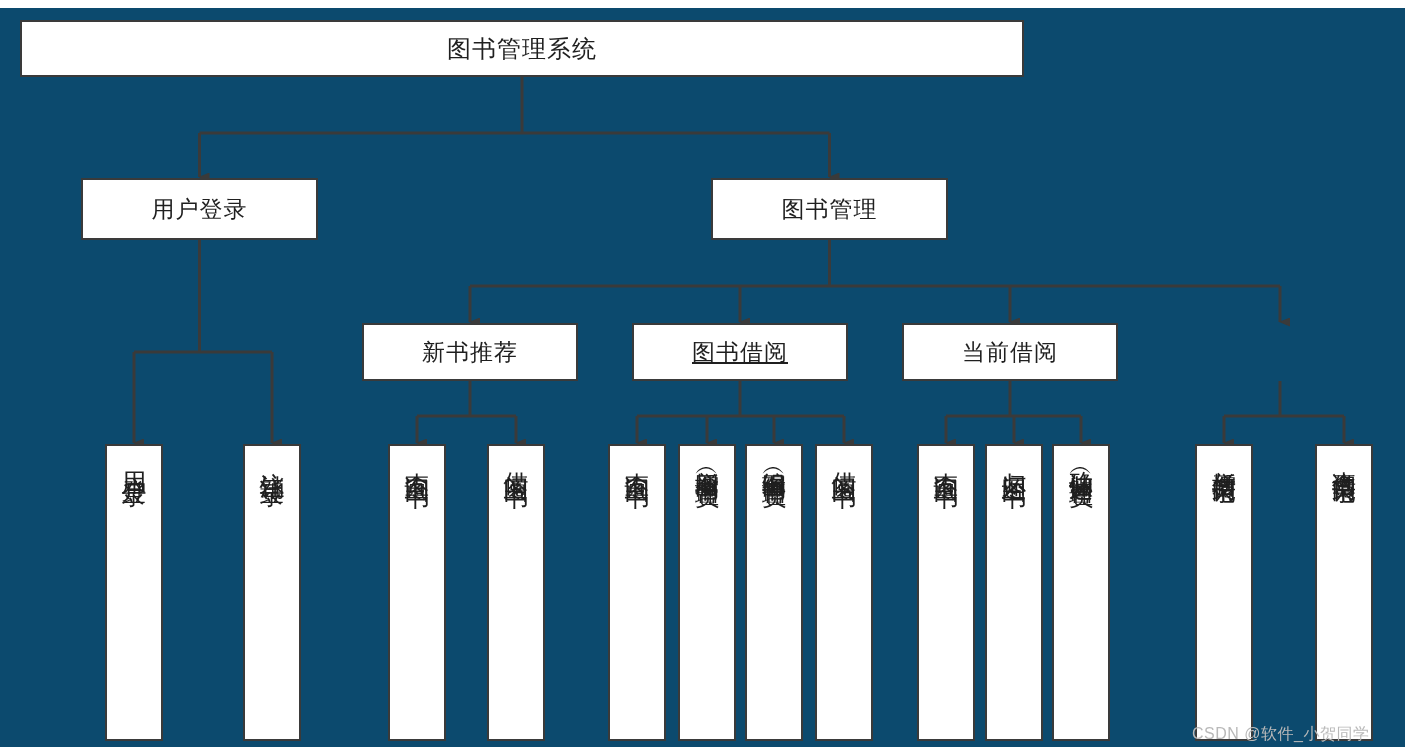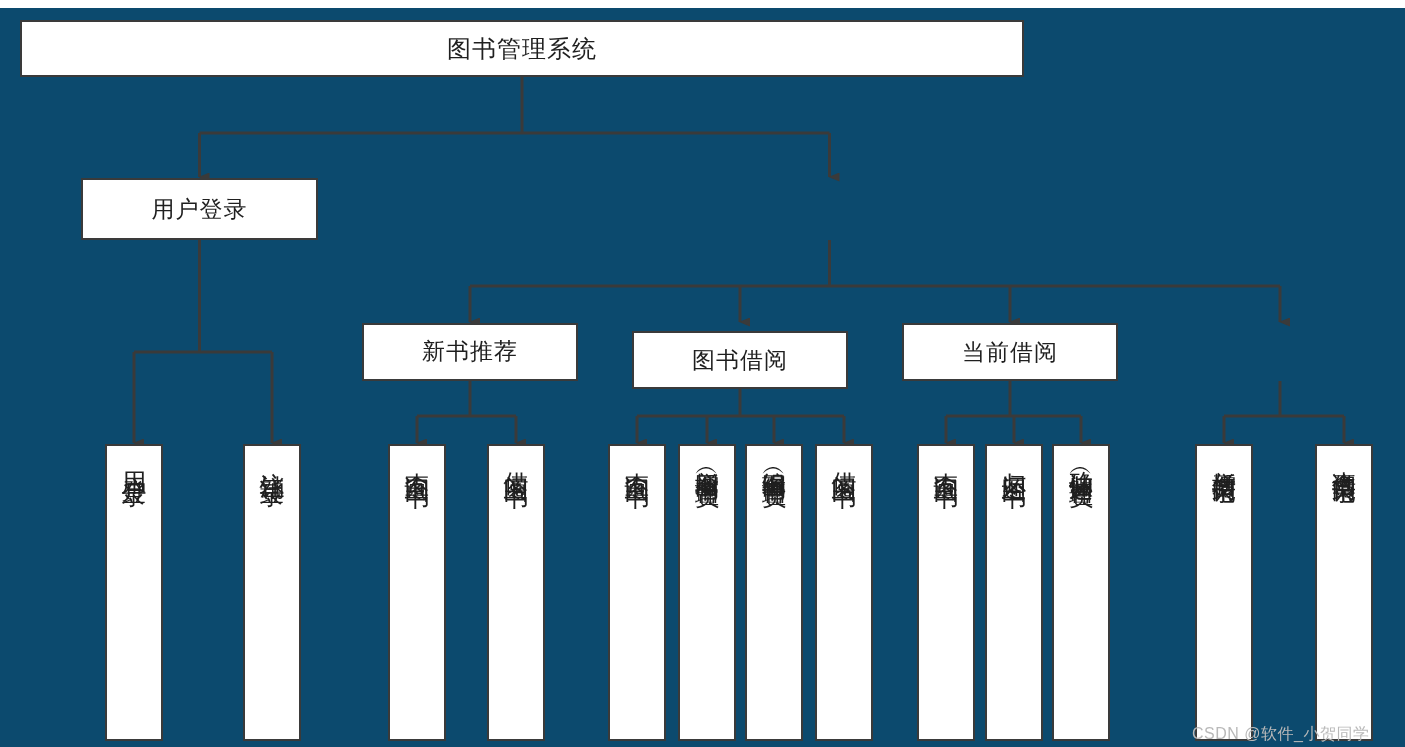--- a/index.html
+++ b/index.html
@@ -132,6 +132,9 @@
   <div class="node h" style="left: 81px; top: 170px; width: 237px; height: 62px;">
     <span class="node-label">用户登录</span>
   </div>
+  <div class="node h" style="left: 711px; top: 170px; width: 237px; height: 62px;">
+    <span class="node-label">图书管理</span>
+  </div>
 
   <div class="node h" style="left: 362px; top: 315px; width: 216px; height: 58px; font-family: Liberation Serif, serif;">
     <span class="node-label">新书推荐</span>

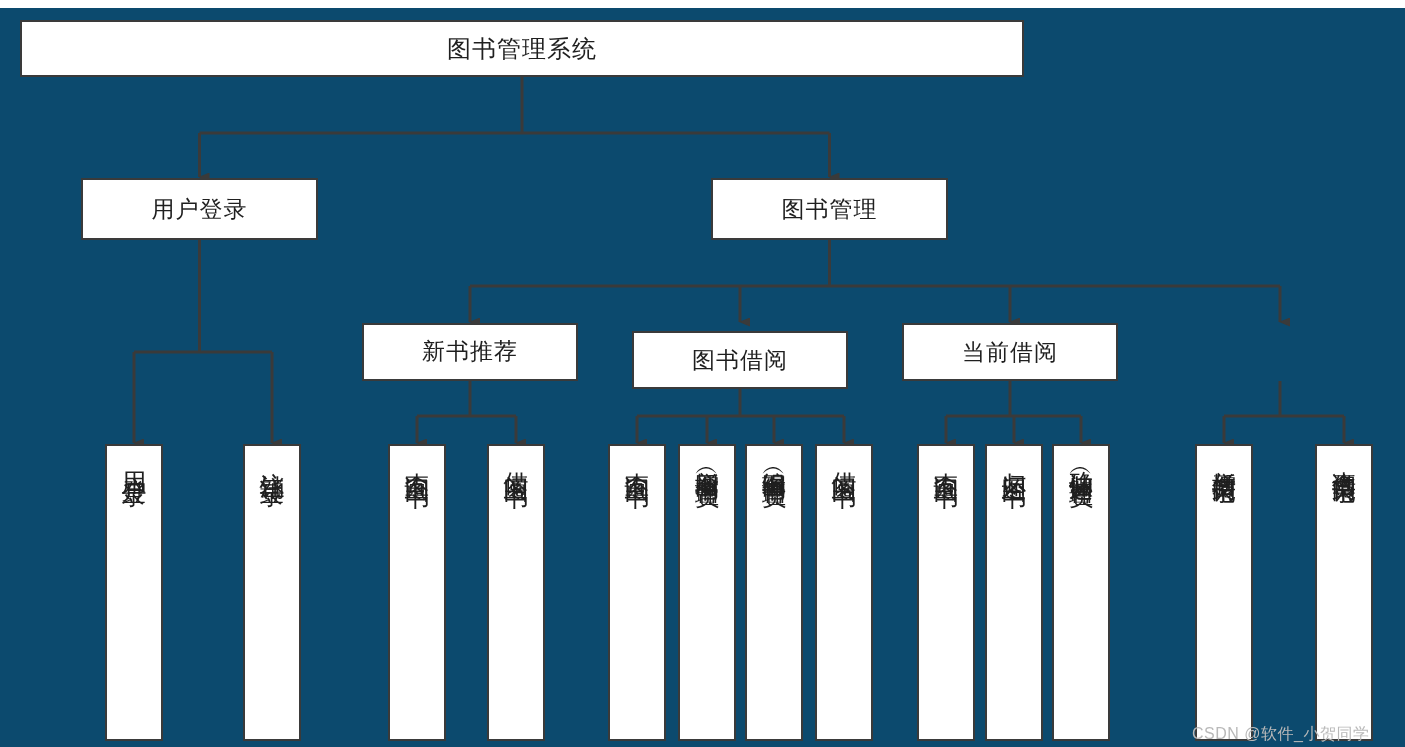--- a/index.html
+++ b/index.html
@@ -136,7 +136,7 @@
     <span class="node-label">图书管理</span>
   </div>
 
-  <div class="node h" style="left: 362px; top: 315px; width: 216px; height: 58px; font-family: Liberation Serif, serif;">
+  <div class="node h" style="left: 362px; top: 315px; width: 216px; height: 58px;">
     <span class="node-label">新书推荐</span>
   </div>
   <div class="node h" style="left: 632px; top: 323px; width: 216px; height: 58px;">

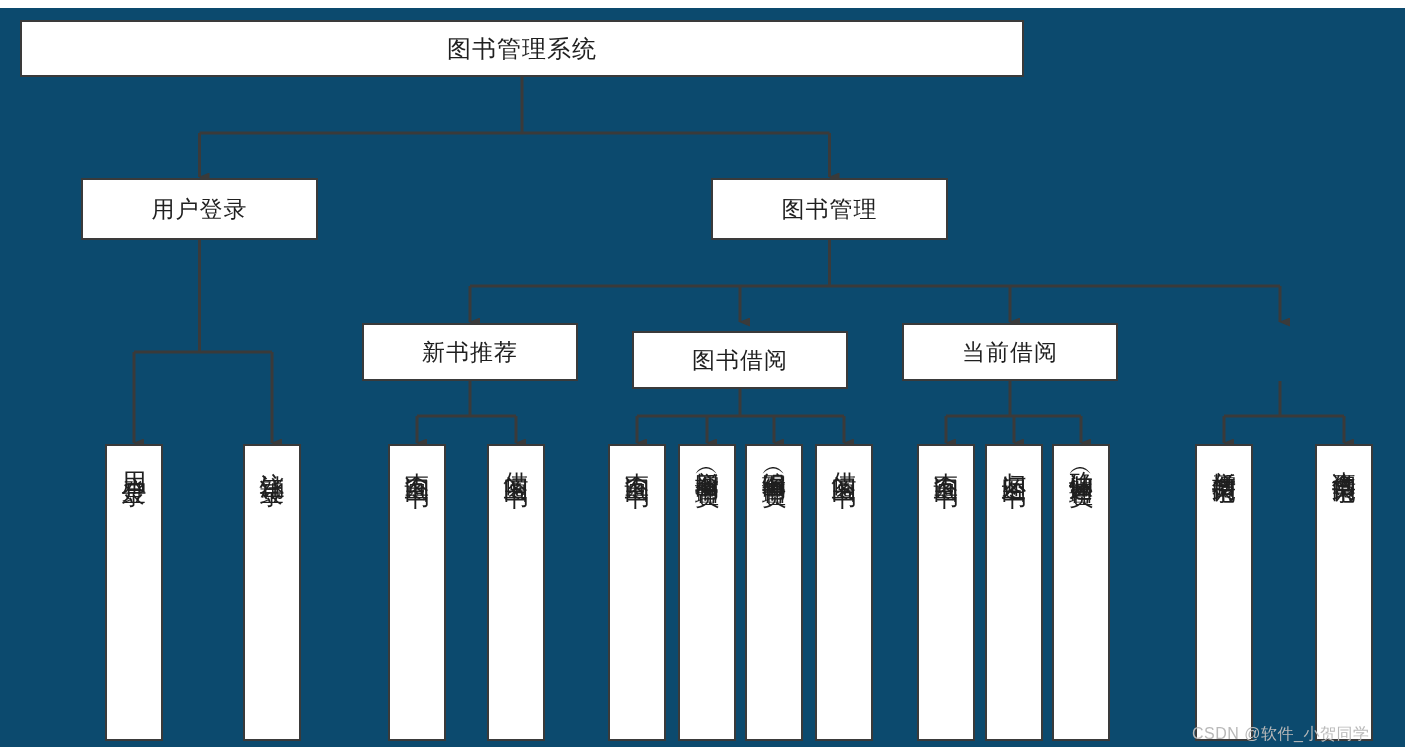--- a/index.html
+++ b/index.html
@@ -139,7 +139,7 @@
   <div class="node h" style="left: 362px; top: 315px; width: 216px; height: 58px;">
     <span class="node-label">新书推荐</span>
   </div>
-  <div class="node h" style="left: 632px; top: 323px; width: 216px; height: 58px;">
+  <div class="node h" style="left: 632px; top: 315px; width: 216px; height: 58px; text-decoration: underline;">
     <span class="node-label">图书借阅</span>
   </div>
   <div class="node h" style="left: 902px; top: 315px; width: 216px; height: 58px;">

